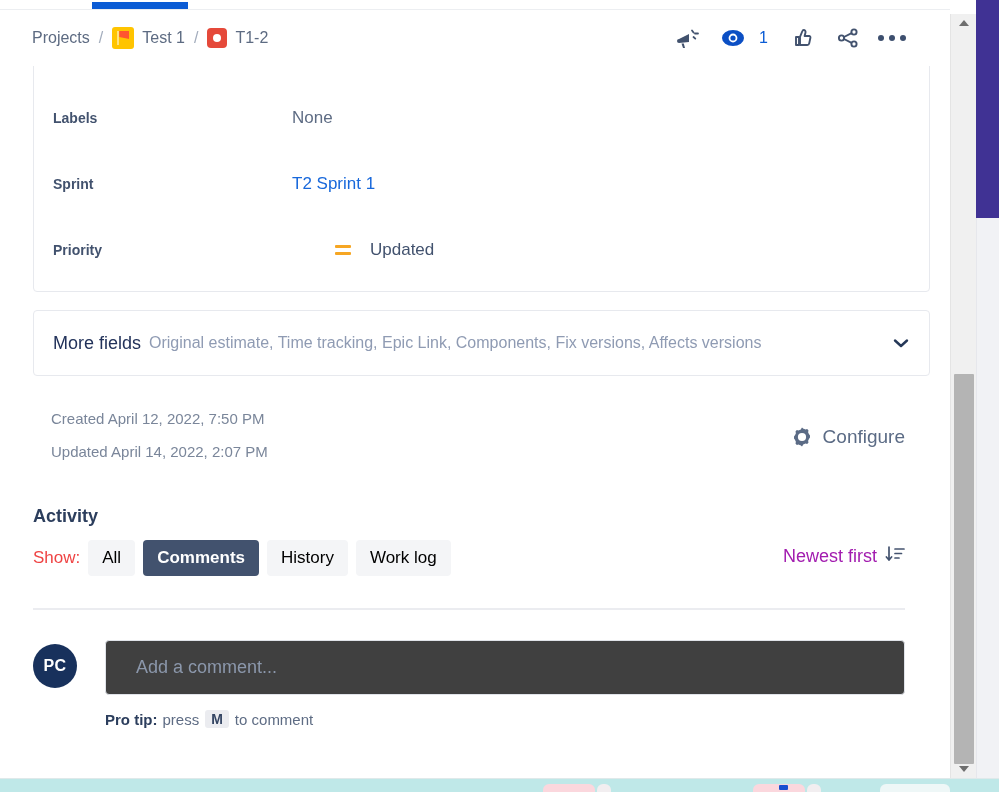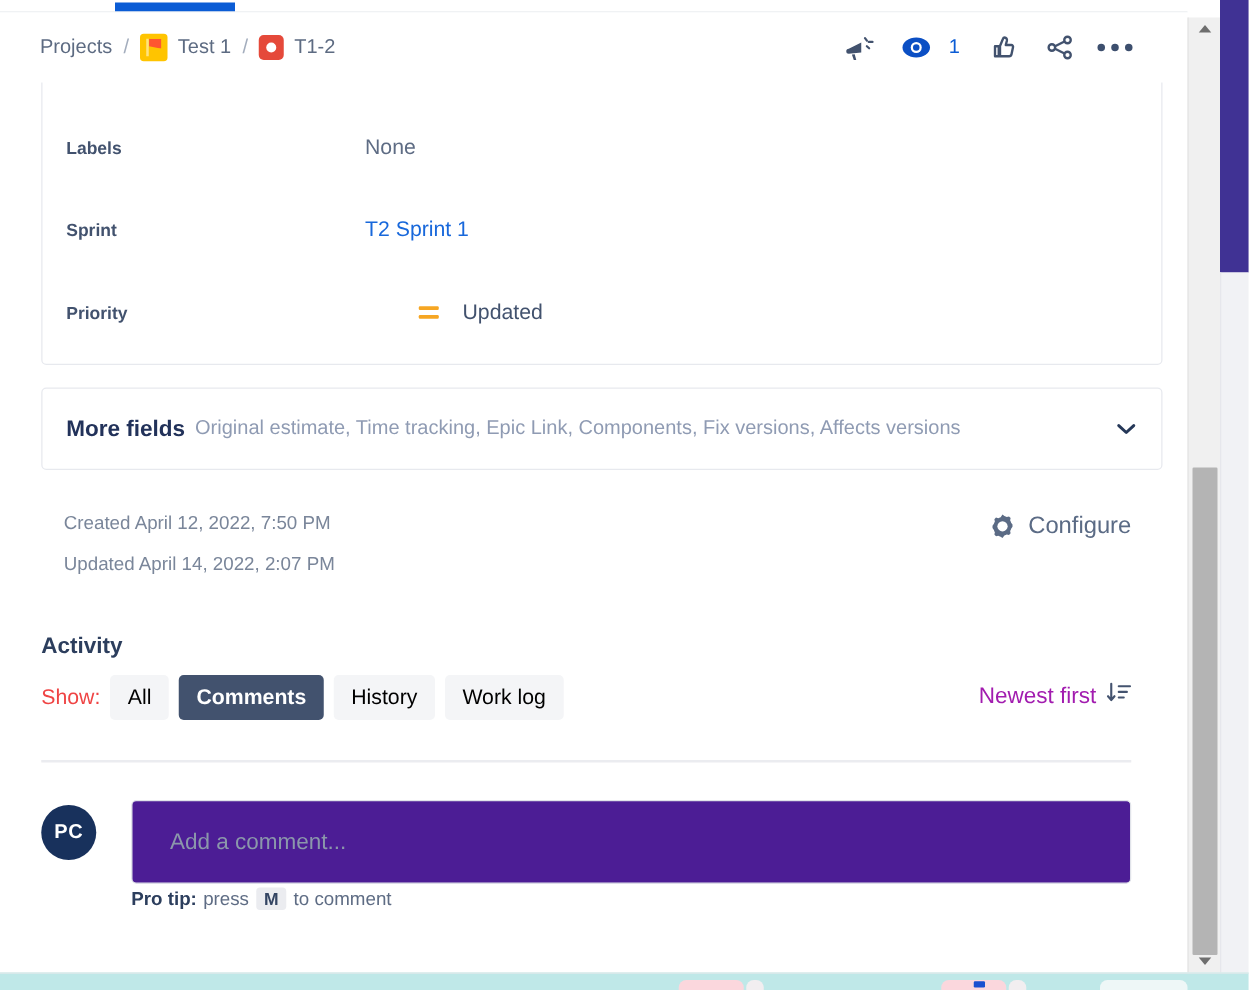--- a/index.html
+++ b/index.html
@@ -166,7 +166,7 @@
     cursor: pointer;
   }
   .more-title {
-    font-size: 18px; font-weight: bold; color: #22325a; margin-right: 8px;
+    font-size: 18px; font-weight: normal; color: #22325a; margin-right: 8px;
     white-space: nowrap;
   }
   .more-list {

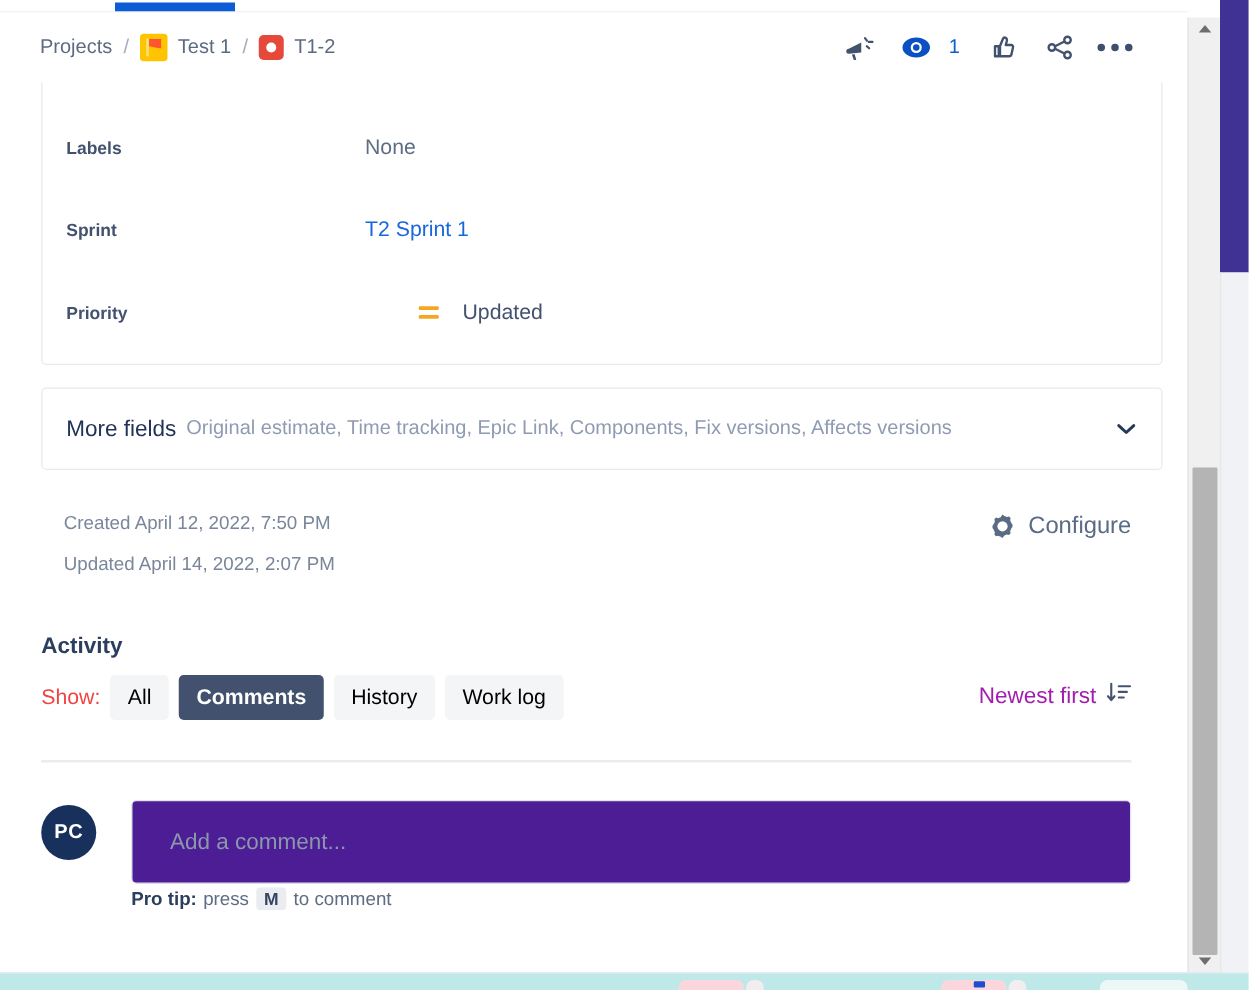--- a/index.html
+++ b/index.html
@@ -188,7 +188,7 @@
   .meta-line.l1 { top: 8px; }
   .meta-line.l2 { top: 41px; }
   .configure {
-    position: absolute; right: 0; top: 8px;
+    position: absolute; right: 0; top: 24px;
     display: flex; align-items: center; cursor: pointer;
   }
   .configure .gear {

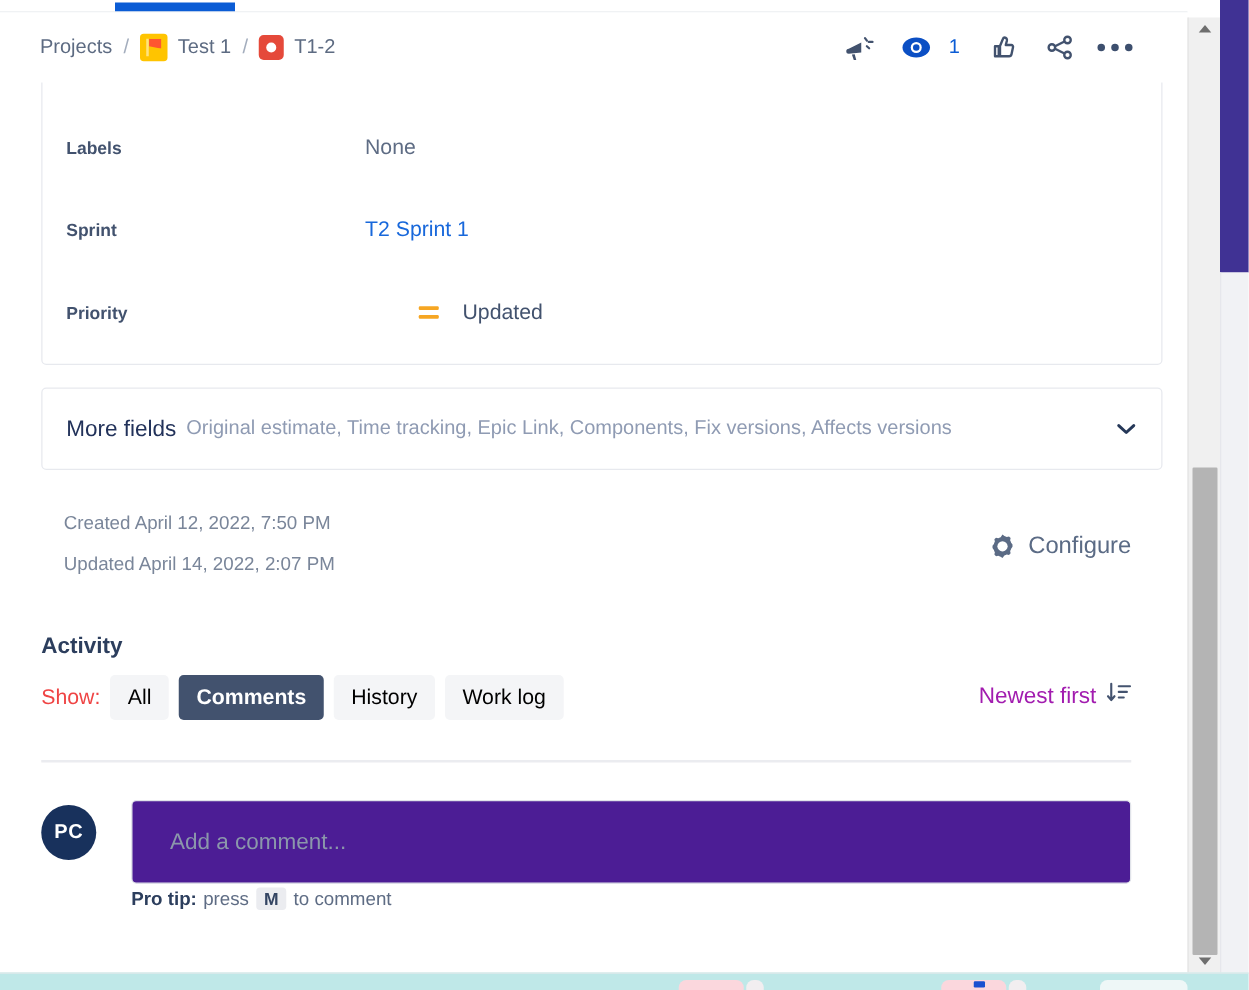--- a/index.html
+++ b/index.html
@@ -232,8 +232,8 @@
     color: #ffffff; font-size: 16px; font-weight: bold; letter-spacing: .5px;
   }
   .comment-box {
-    position: absolute; left: 72px; top: 0; width: 800px; height: 67px;
-    border: 1px solid #e0e3e9; border-radius: 4px; background: #4c1d95;
+    position: absolute; left: 72px; top: 0; width: 800px; height: 55px;
+    border: 1px solid #e0e3e9; border-radius: 4px; background: #404040;
     display: flex; align-items: center; padding: 0 30px;
     cursor: text;
   }

